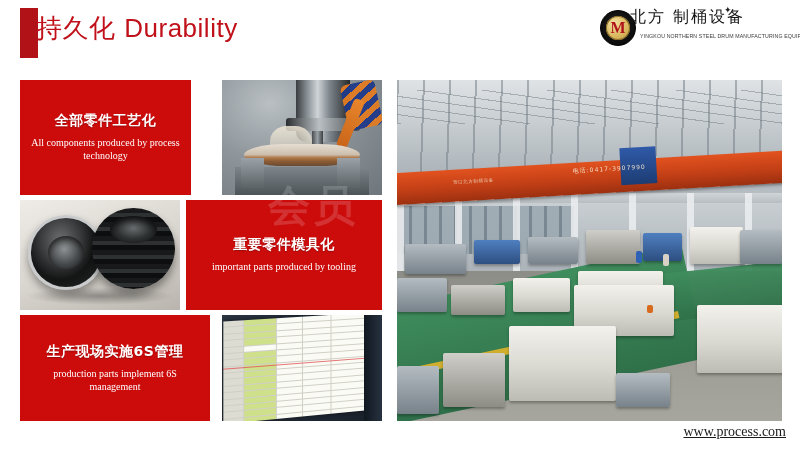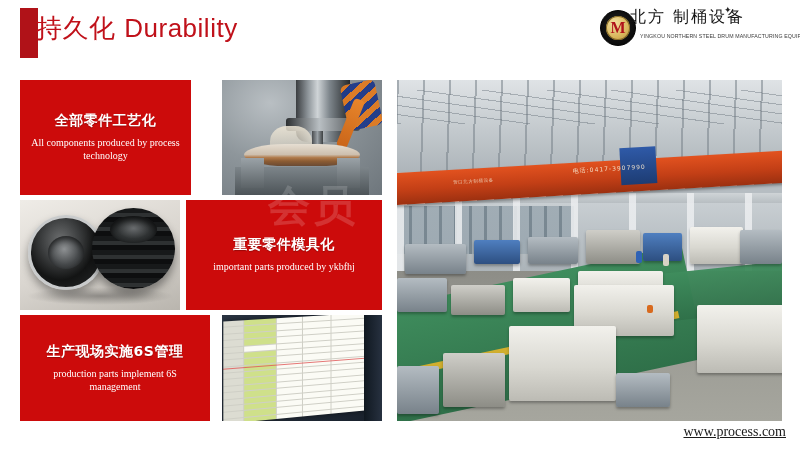--- a/index.html
+++ b/index.html
@@ -318,7 +318,7 @@
 
   <div class="panel red-panel" style="left:186px;top:200px;width:196px;height:110px;">
     <div class="cn">重要零件模具化</div>
-    <div class="en">important parts produced by ykbfhj</div>
+    <div class="en">important parts produced by tooling</div>
   </div>
 
   <div class="panel red-panel" style="left:20px;top:315px;width:190px;height:106px;">

